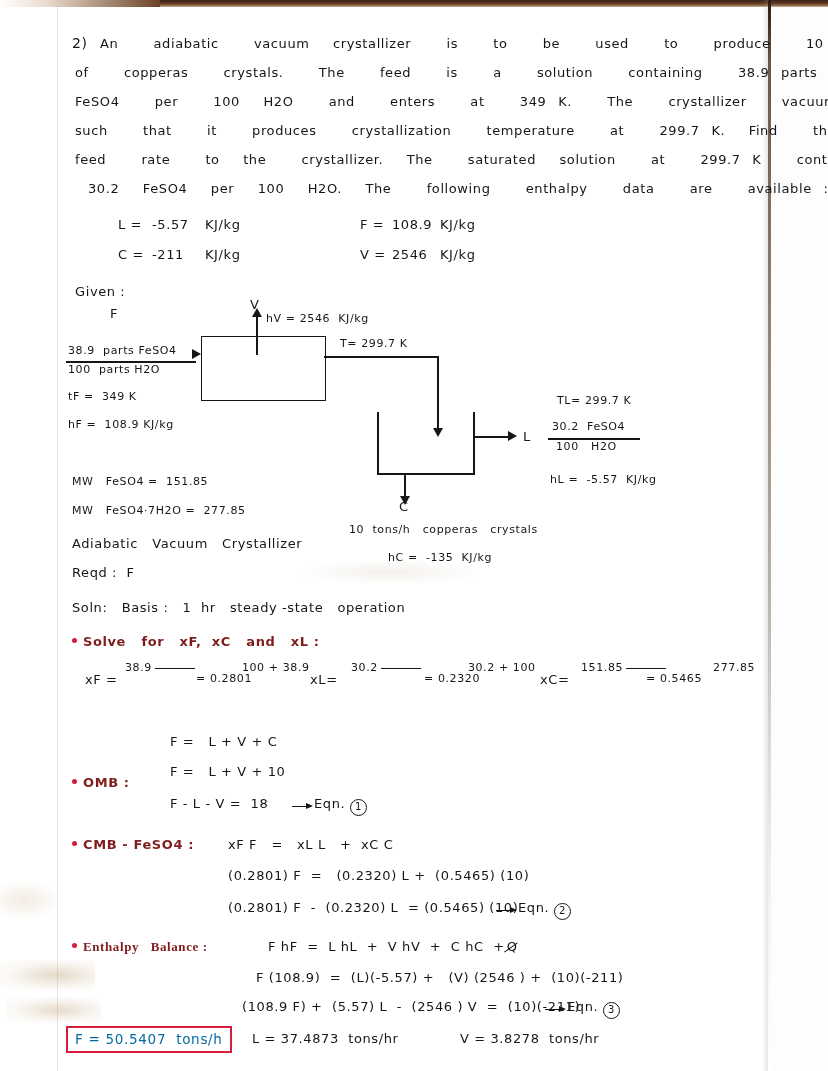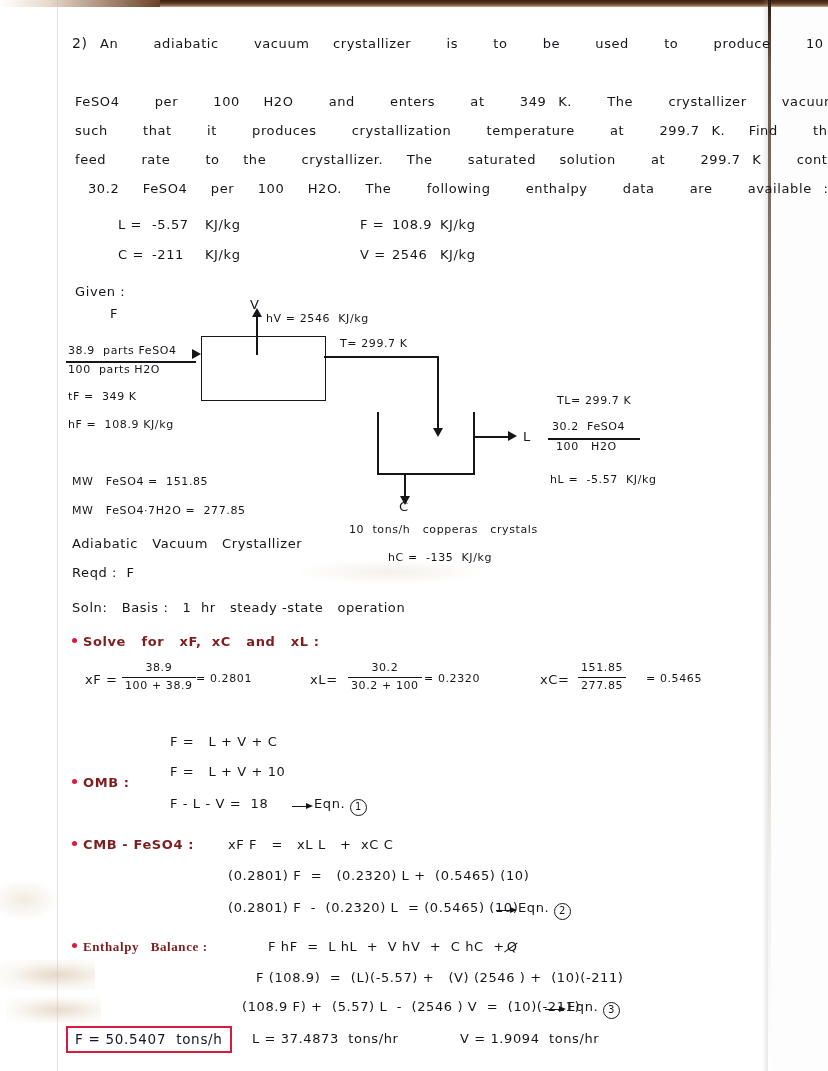--- a/index.html
+++ b/index.html
@@ -238,6 +238,7 @@
 
   <div class="hw lg" style="left:72px; top:36px;">2)</div>
   <div class="hw stmt" style="left:100px; top:37px;">An   adiabatic   vacuum  crystallizer   is   to   be   used   to   produce   10 tons/h</div>
+  <div class="hw stmt" style="left:75px; top:66px;">of   copperas   crystals.   The   feed   is   a   solution   containing   38.9 parts</div>
   <div class="hw stmt" style="left:75px; top:95px;">FeSO4   per   100  H2O   and   enters   at   349 K.   The   crystallizer   vacuum   is</div>
   <div class="hw stmt" style="left:75px; top:124px;">such   that   it   produces   crystallization   temperature   at   299.7 K.  Find   the</div>
   <div class="hw stmt" style="left:75px; top:153px;">feed   rate   to  the   crystallizer.  The   saturated  solution   at   299.7 K   contains</div>

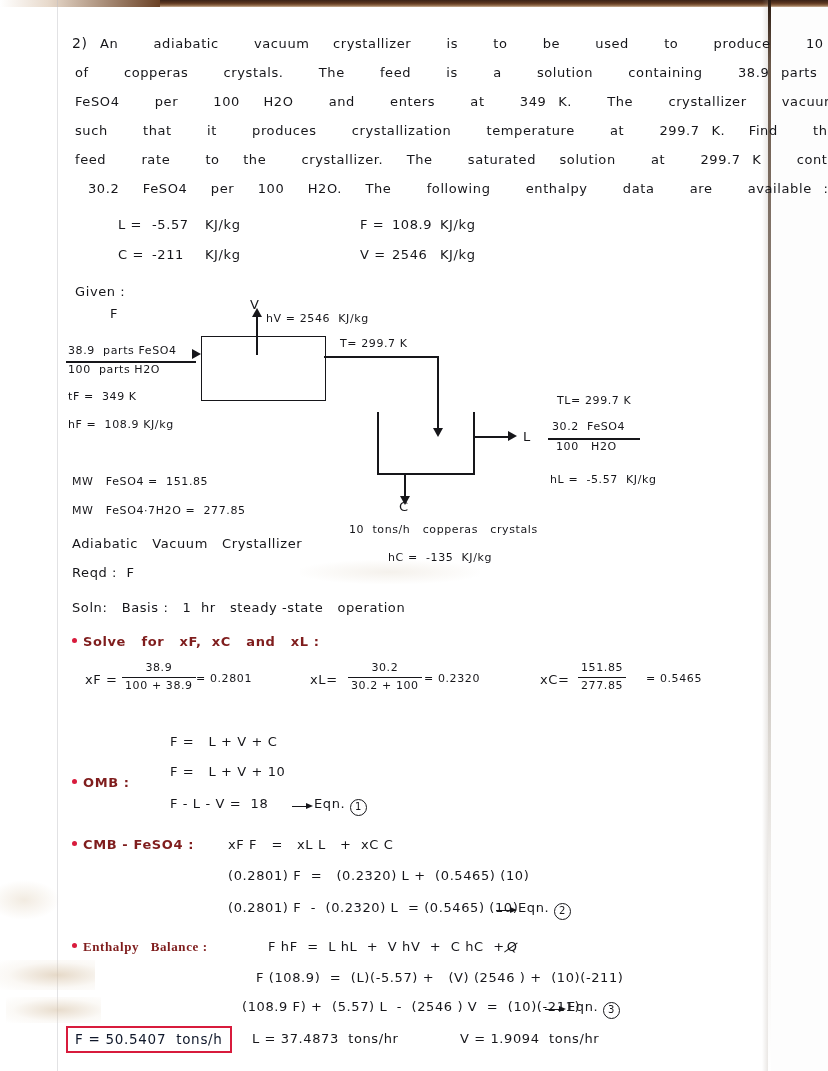--- a/index.html
+++ b/index.html
@@ -105,7 +105,7 @@
   .frac {
     position: absolute;
     display: inline-flex;
-    flex-direction: column;
+    flex-direction: row;
     align-items: center;
     line-height: 1.15;
   }

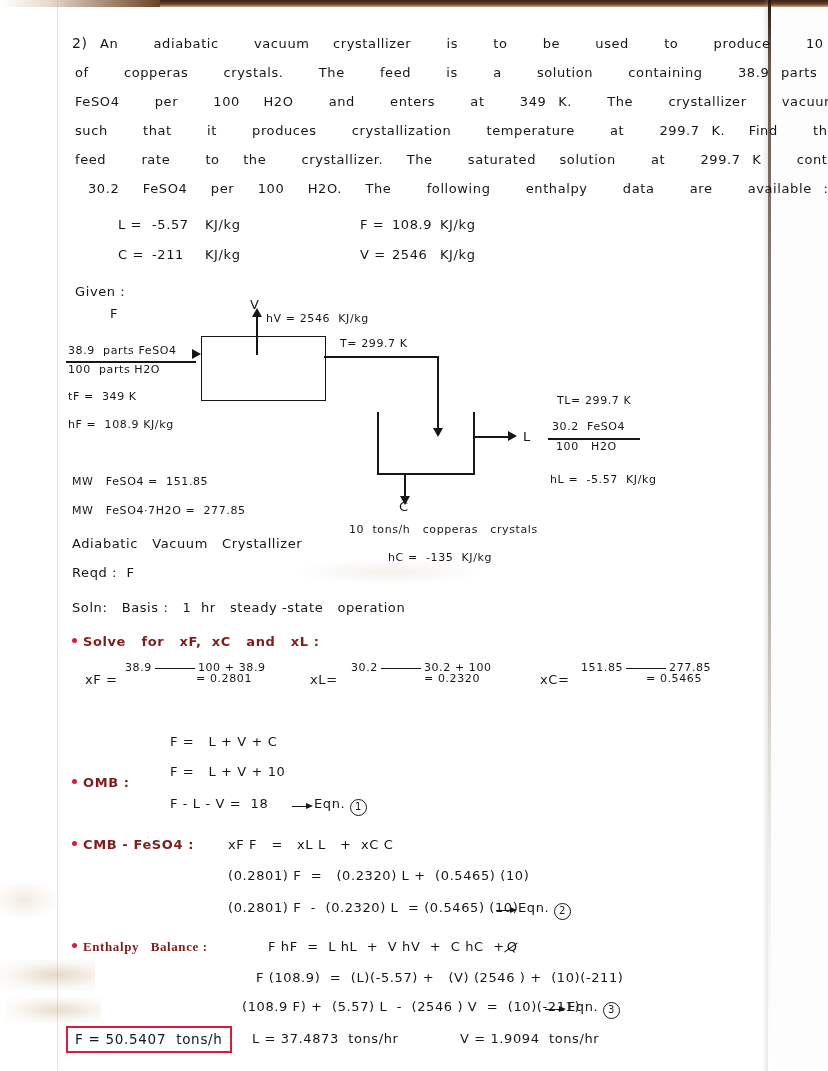--- a/index.html
+++ b/index.html
@@ -118,7 +118,7 @@
     min-width: 40px;
     margin: 2px 0;
   }
-  .frac .den { padding: 0 3px; }
+  .frac .den { padding: 0 3px; margin-left: 44px; }
 
   
   .line-h, .line-v {

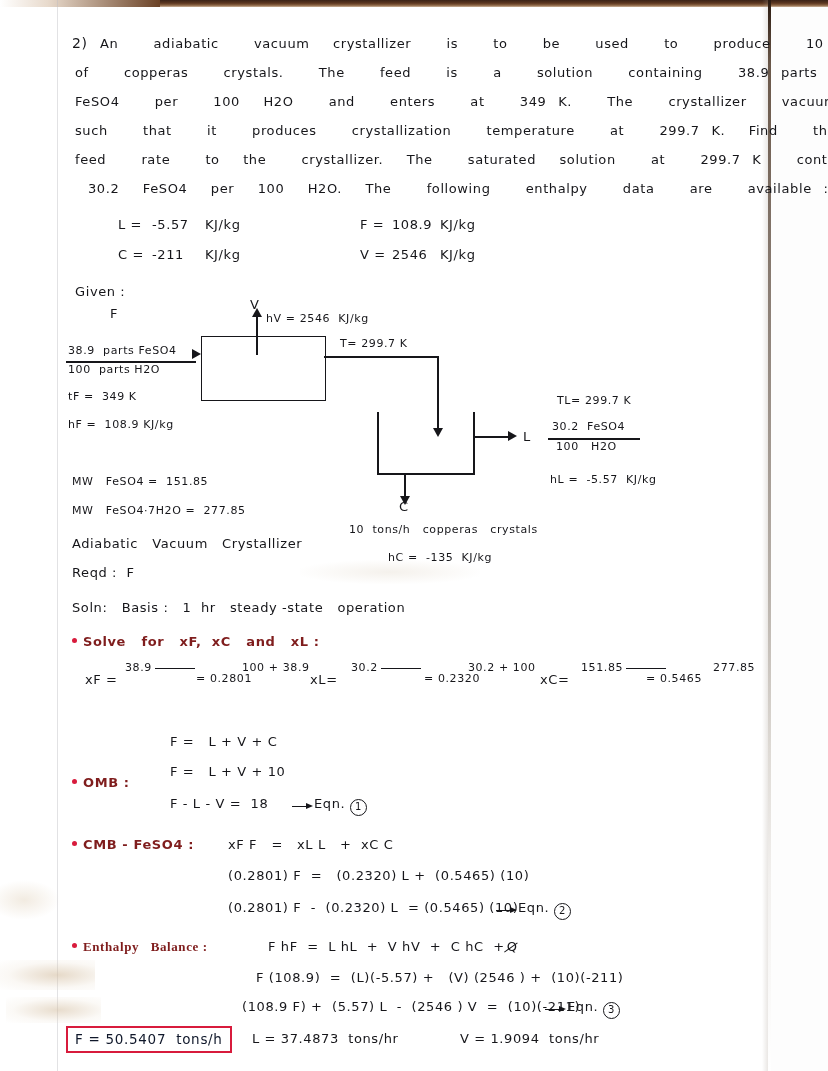--- a/index.html
+++ b/index.html
@@ -160,7 +160,7 @@
     border: 2px solid #d81b3c;
     padding: 3px 7px 4px 7px;
     background: transparent;
-    color: #0f172a;
+    color: #0369a1;
     font-size: 13.5px;
     letter-spacing: 0.7px;
     white-space: pre;

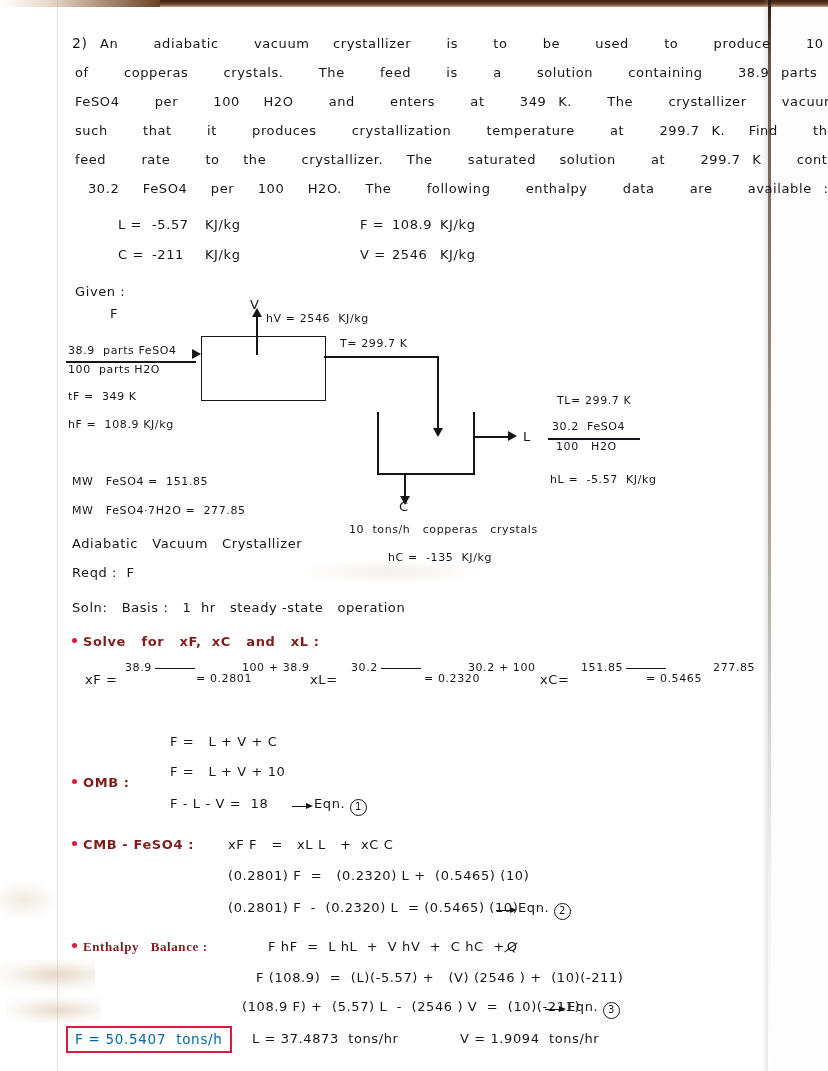--- a/index.html
+++ b/index.html
@@ -356,7 +356,7 @@
 
   <div class="answer-box" style="left:66px; top:1026px;">F = 50.5407  tons/h</div>
   <div class="hw" style="left:252px; top:1032px;">L = 37.4873  tons/hr</div>
-  <div class="hw" style="left:460px; top:1032px;">V = 1.9094  tons/hr</div>
+  <div class="hw" style="left:460px; top:1032px;">V = 3.8278  tons/hr</div>
 
 </div>
 

